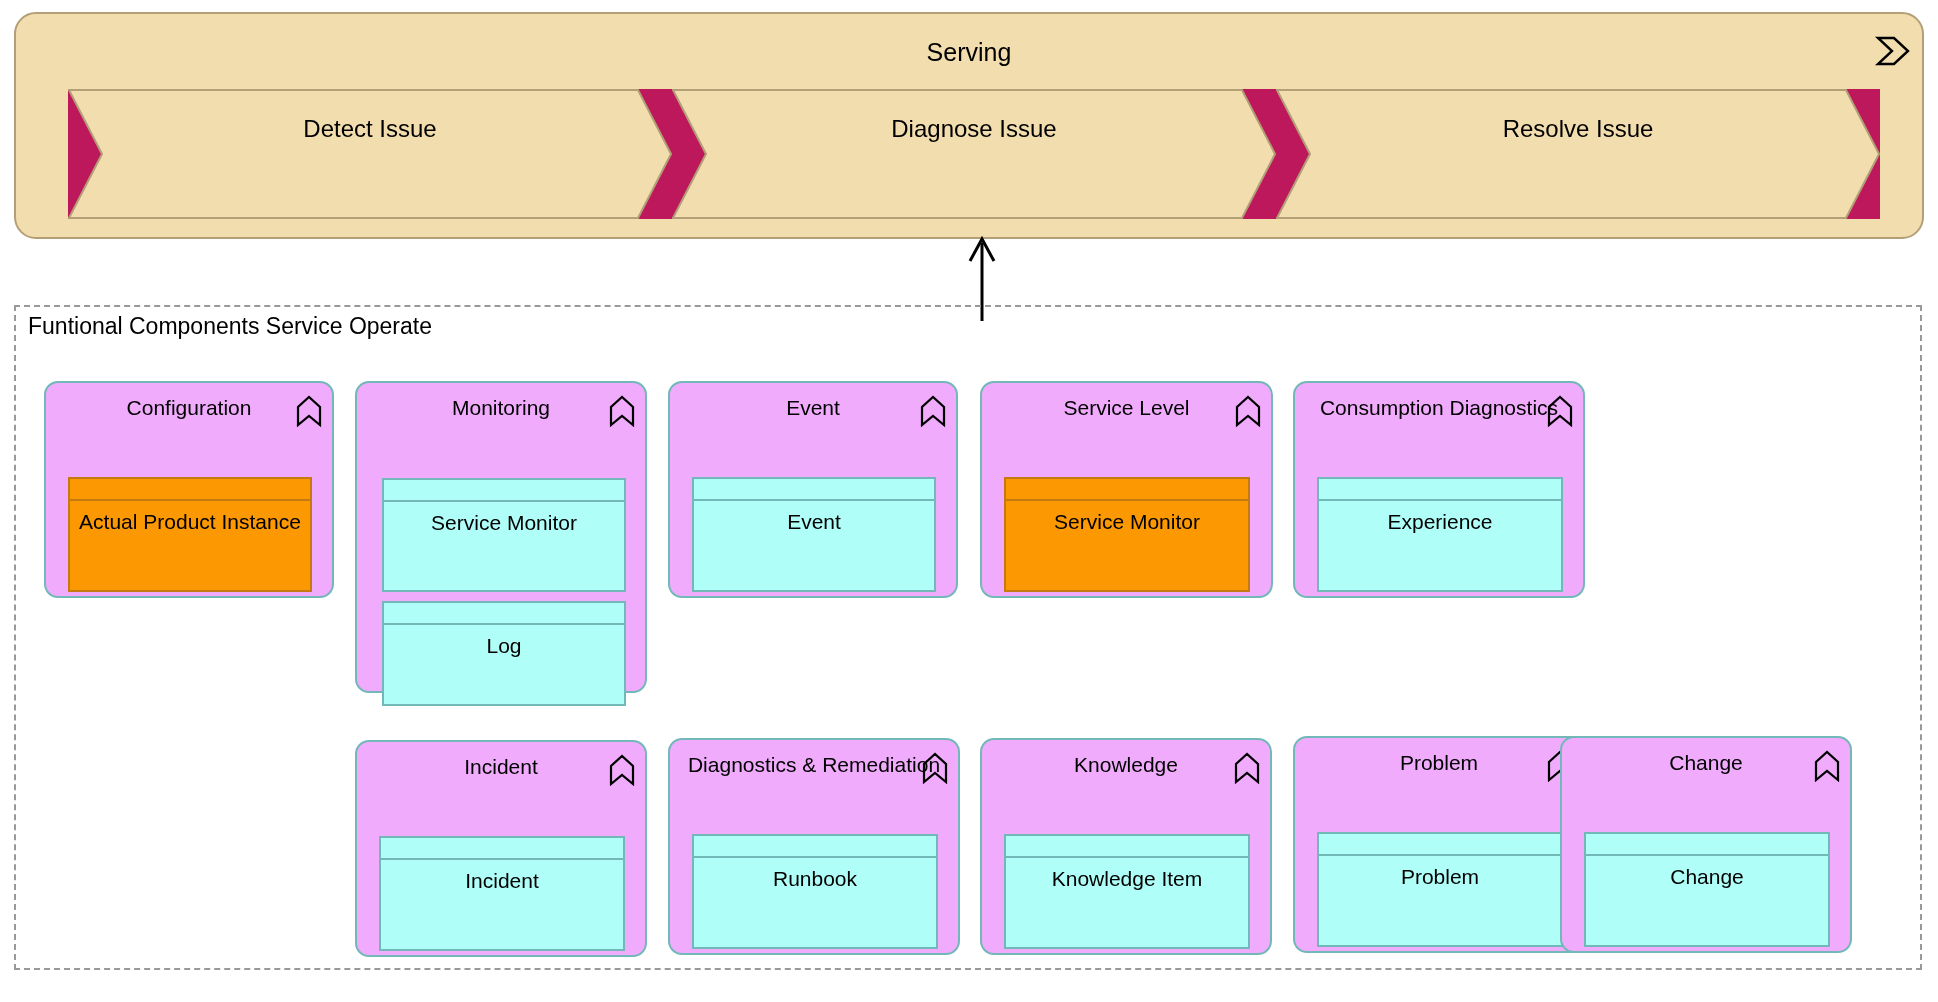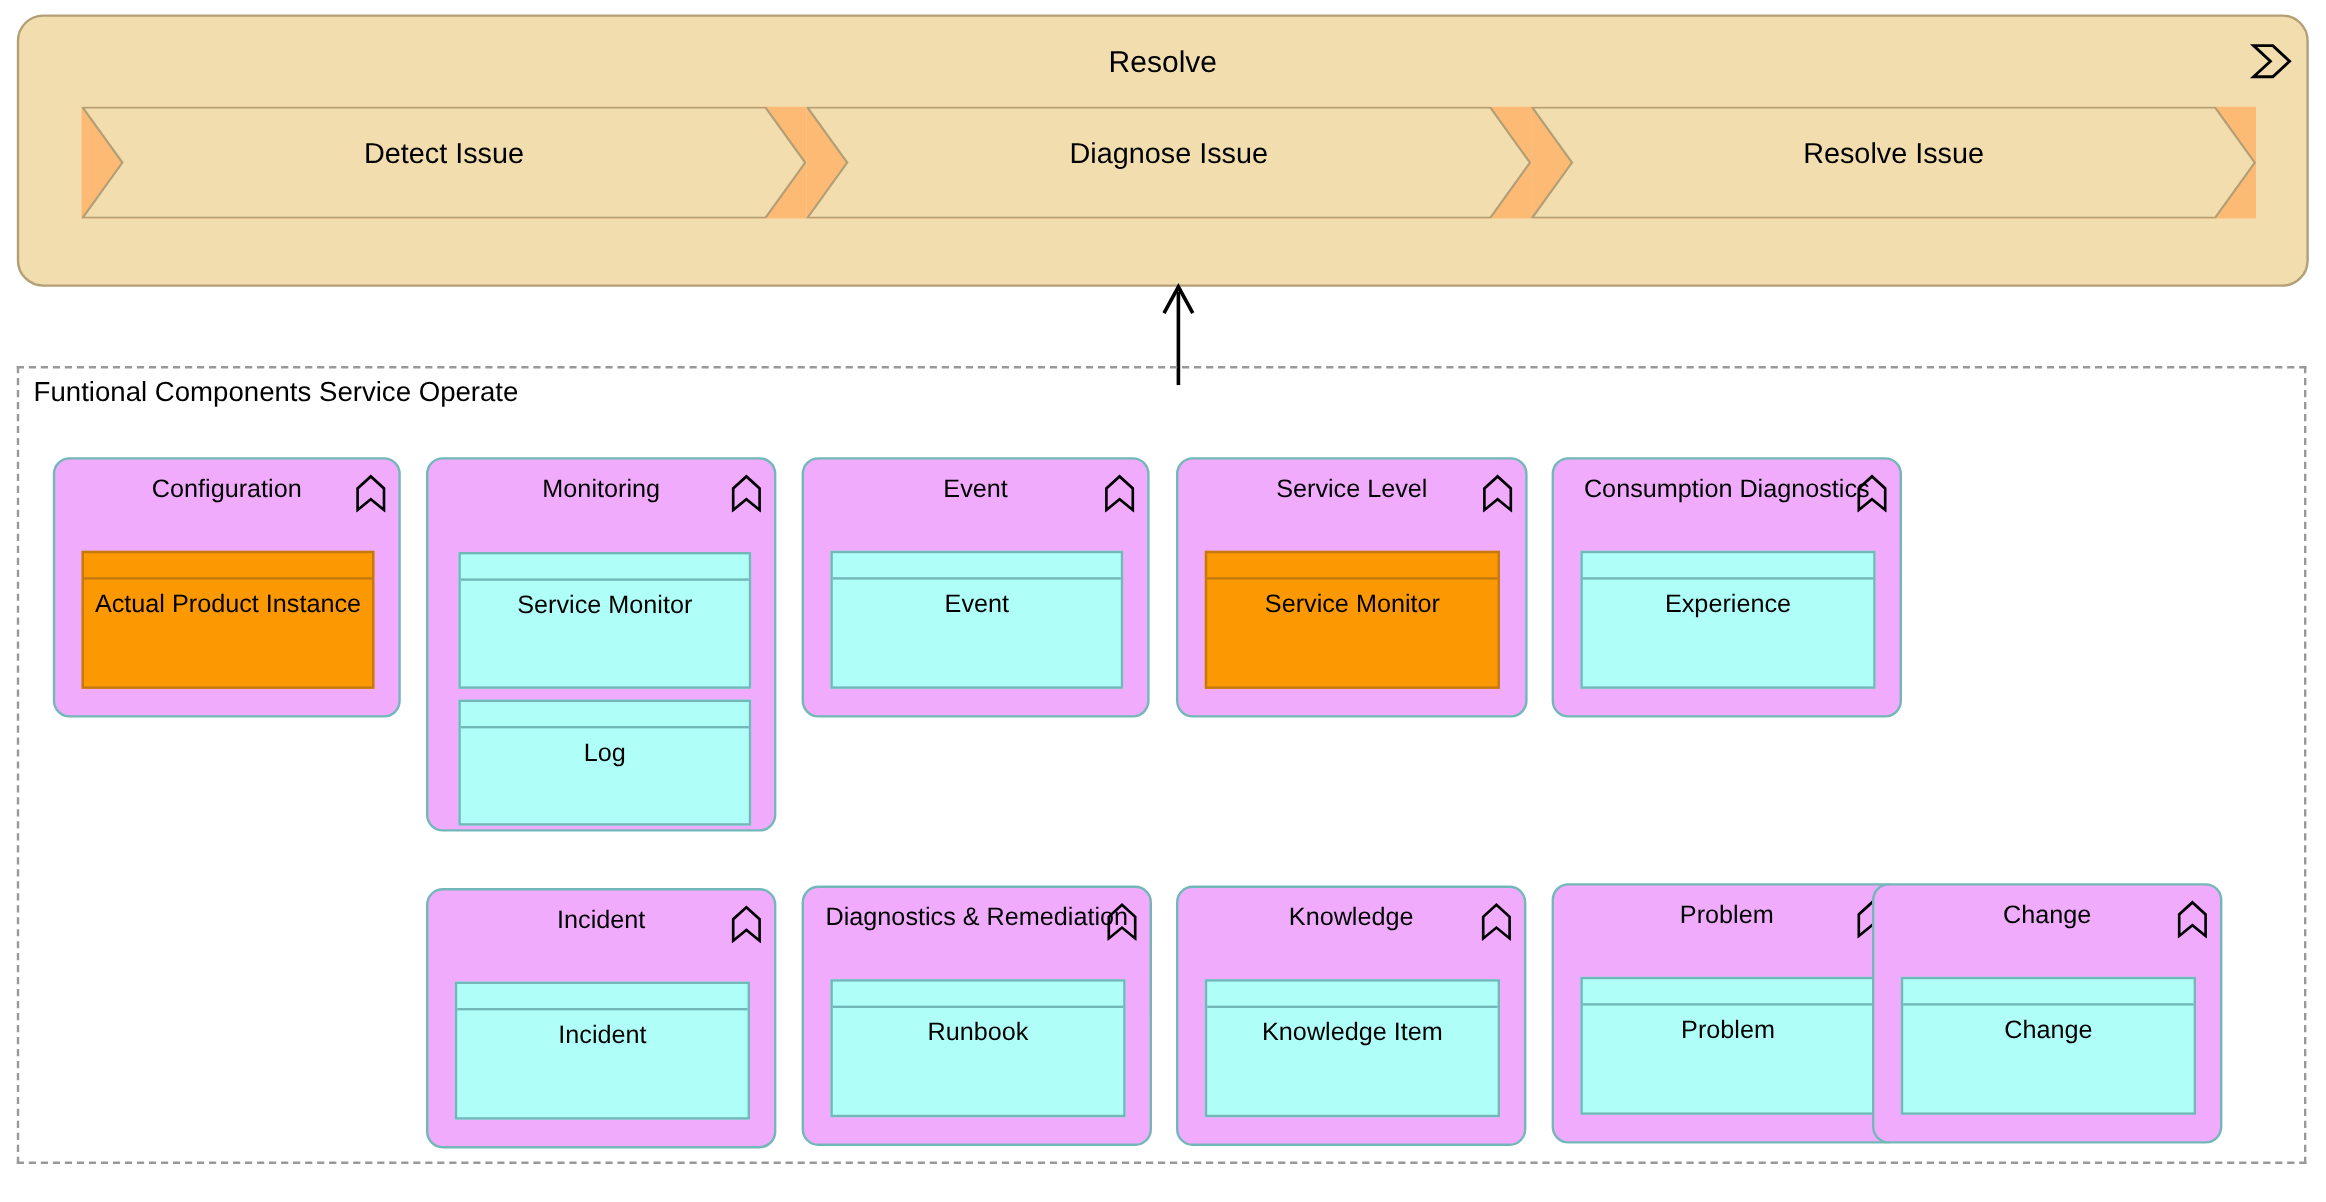--- a/index.html
+++ b/index.html
@@ -169,7 +169,7 @@
 <div id="canvas">
 
   <div class="operate-band">
-    <div class="operate-title">Resolve</div>
+    <div class="operate-title">Serving</div>
     <span class="process-icon">
       <svg viewBox="0 0 38 34" xmlns="http://www.w3.org/2000/svg">
         <path d="M4 4 L20 4 L34 17 L20 30 L4 30 L18 17 Z" fill="none" stroke="#000000" stroke-width="2.4" stroke-linejoin="miter"></path>

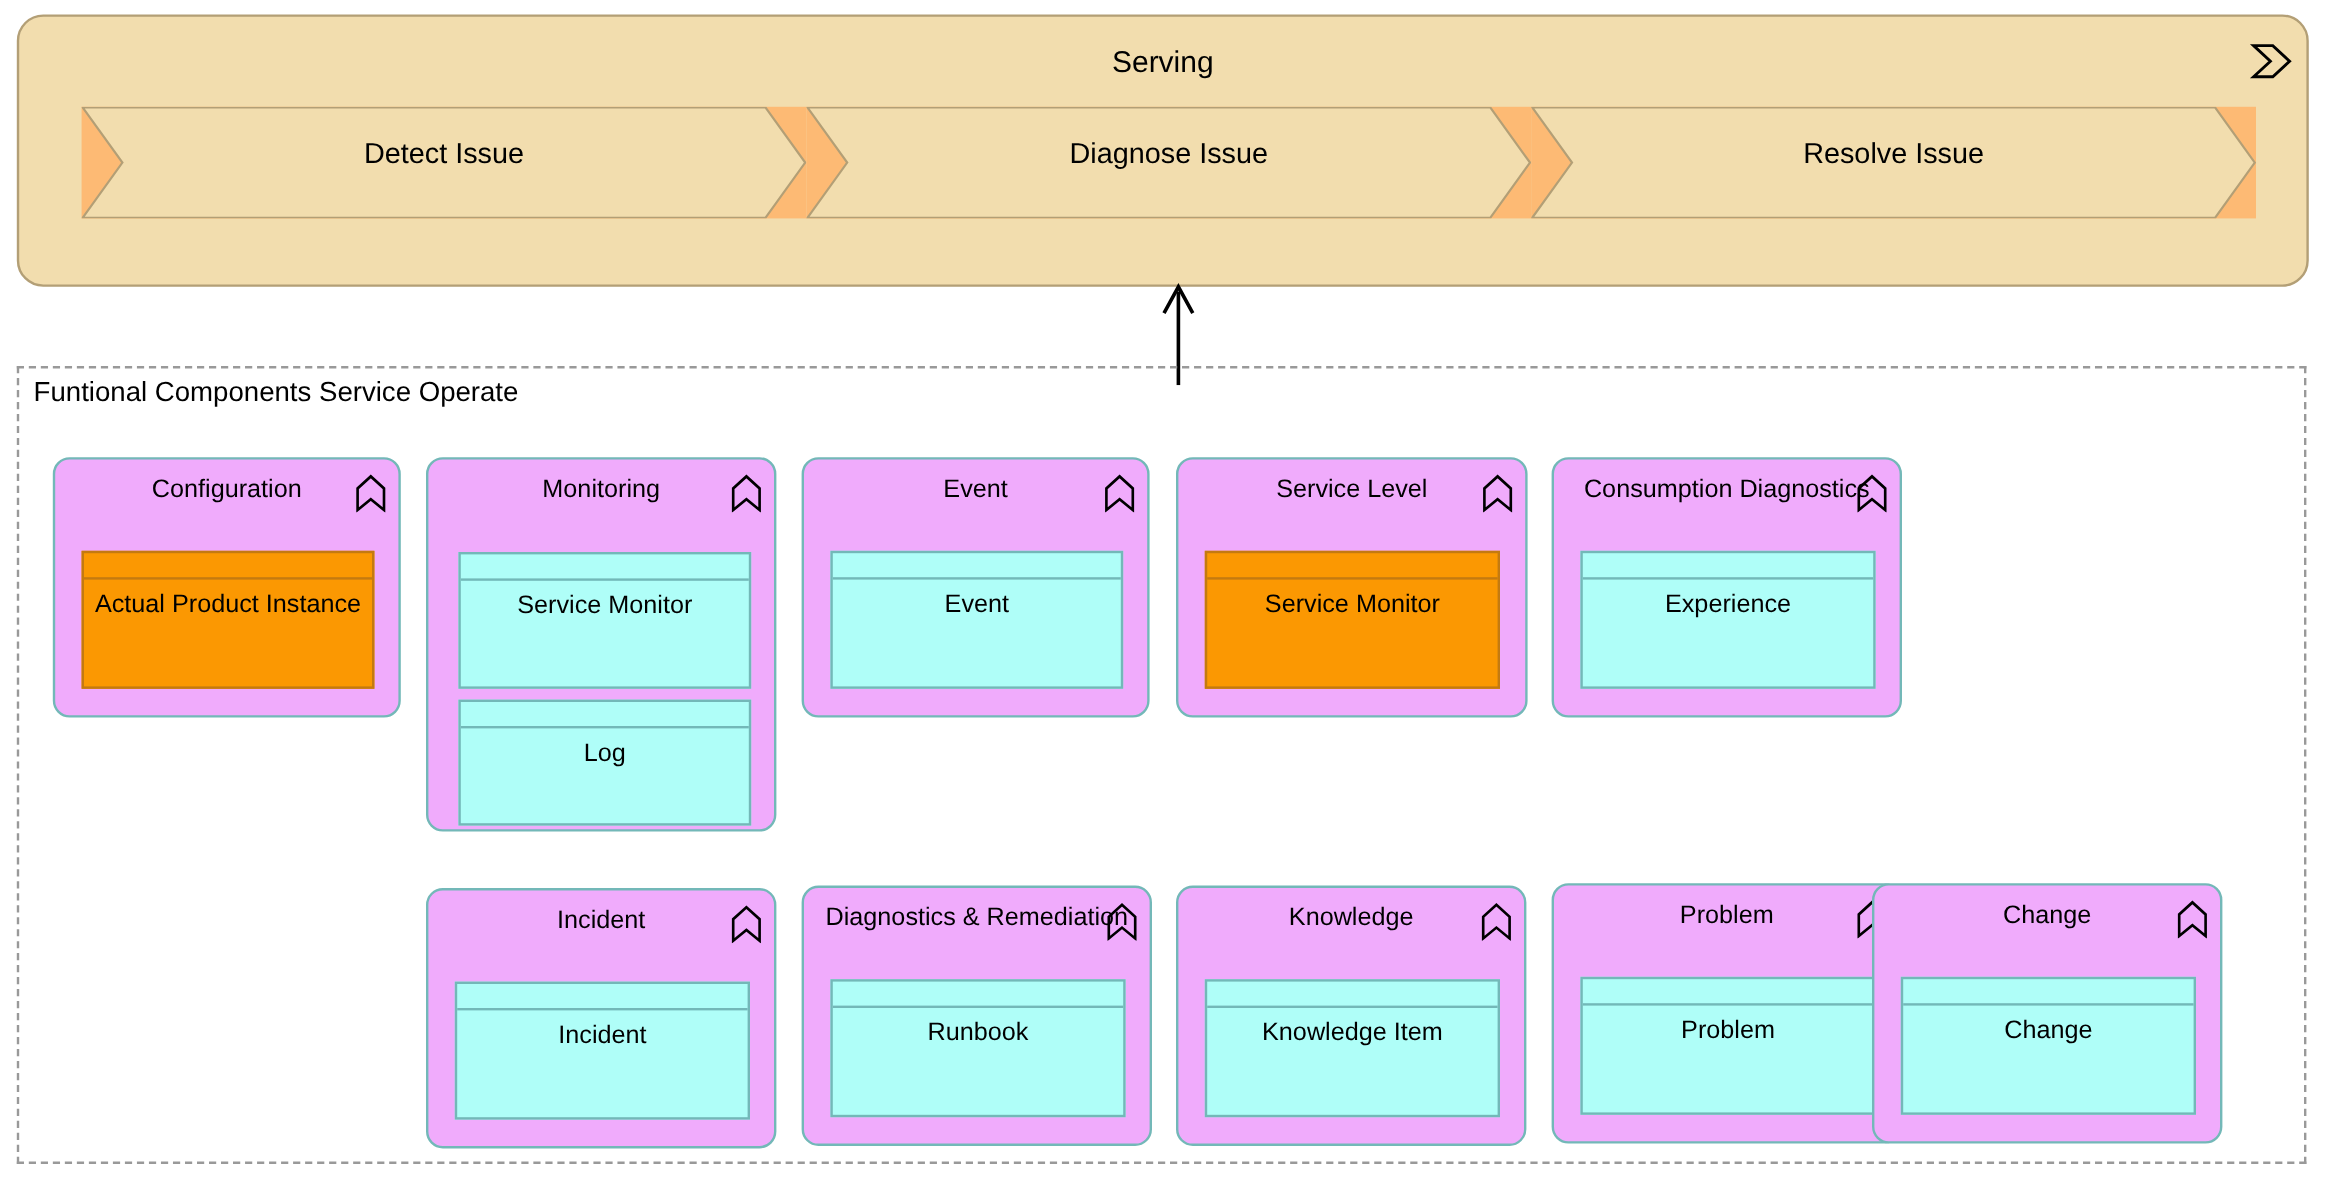--- a/index.html
+++ b/index.html
@@ -56,8 +56,8 @@
   .chev {
     position: absolute;
     top: 0;
-    height: 93px;
-    background: #fdba74;
+    height: 130px;
+    background: #be185d;
   }
   .chev svg { display:block; width:100%; height:100%; }
   .chev-label {

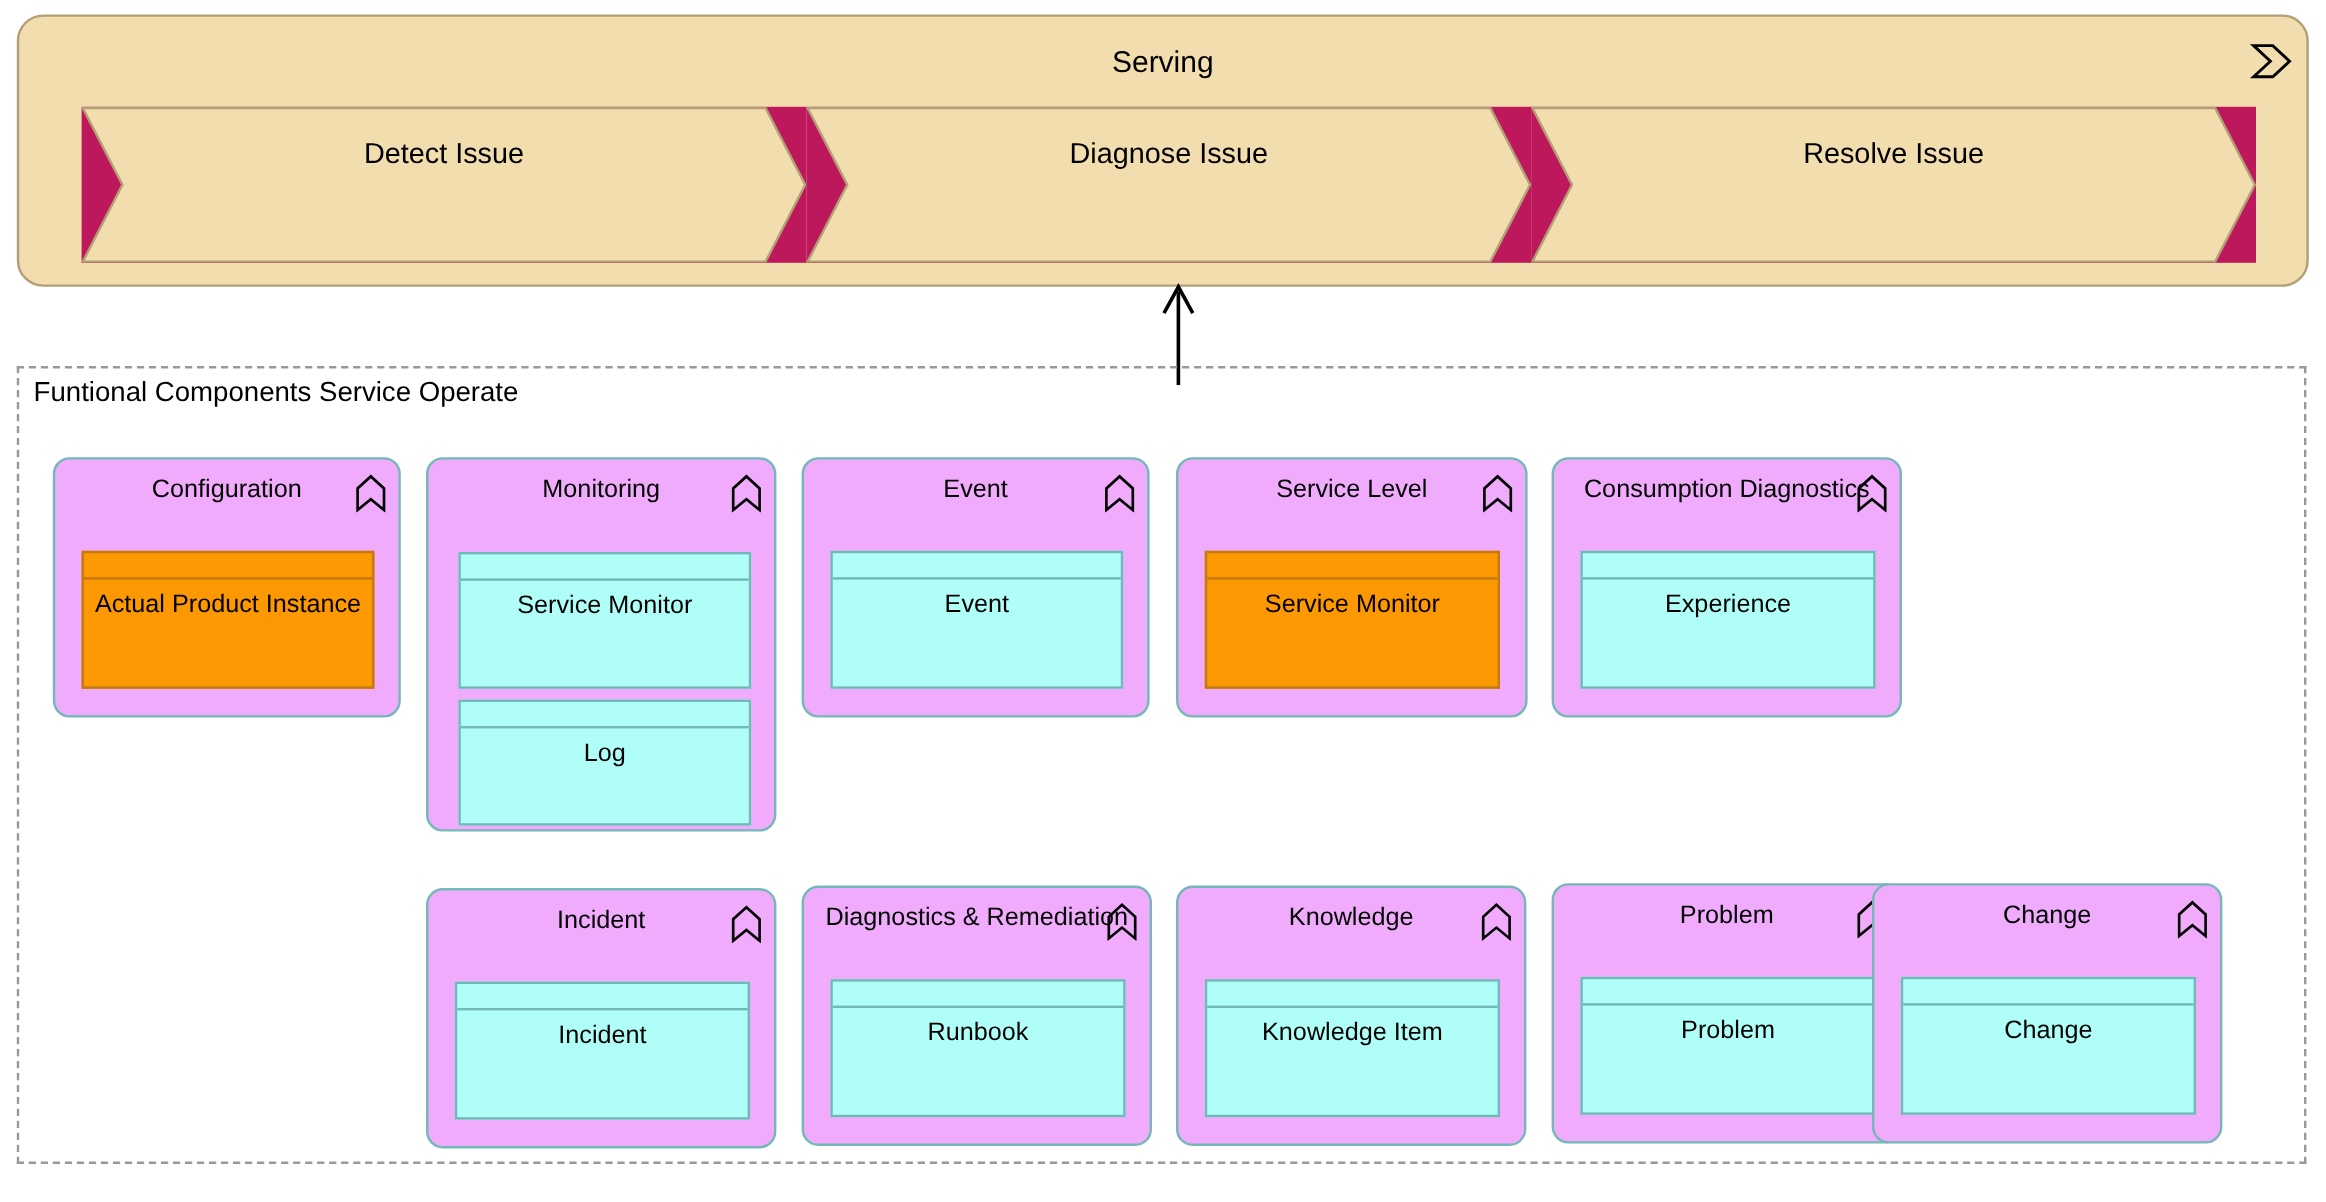--- a/index.html
+++ b/index.html
@@ -133,6 +133,7 @@
     box-sizing: border-box;
     border: 2px solid #73B8B8;
     background: #AFFEF8;
+    margin-top: 18px;
   }
   .obj .obj-band {
     height: 22px;

